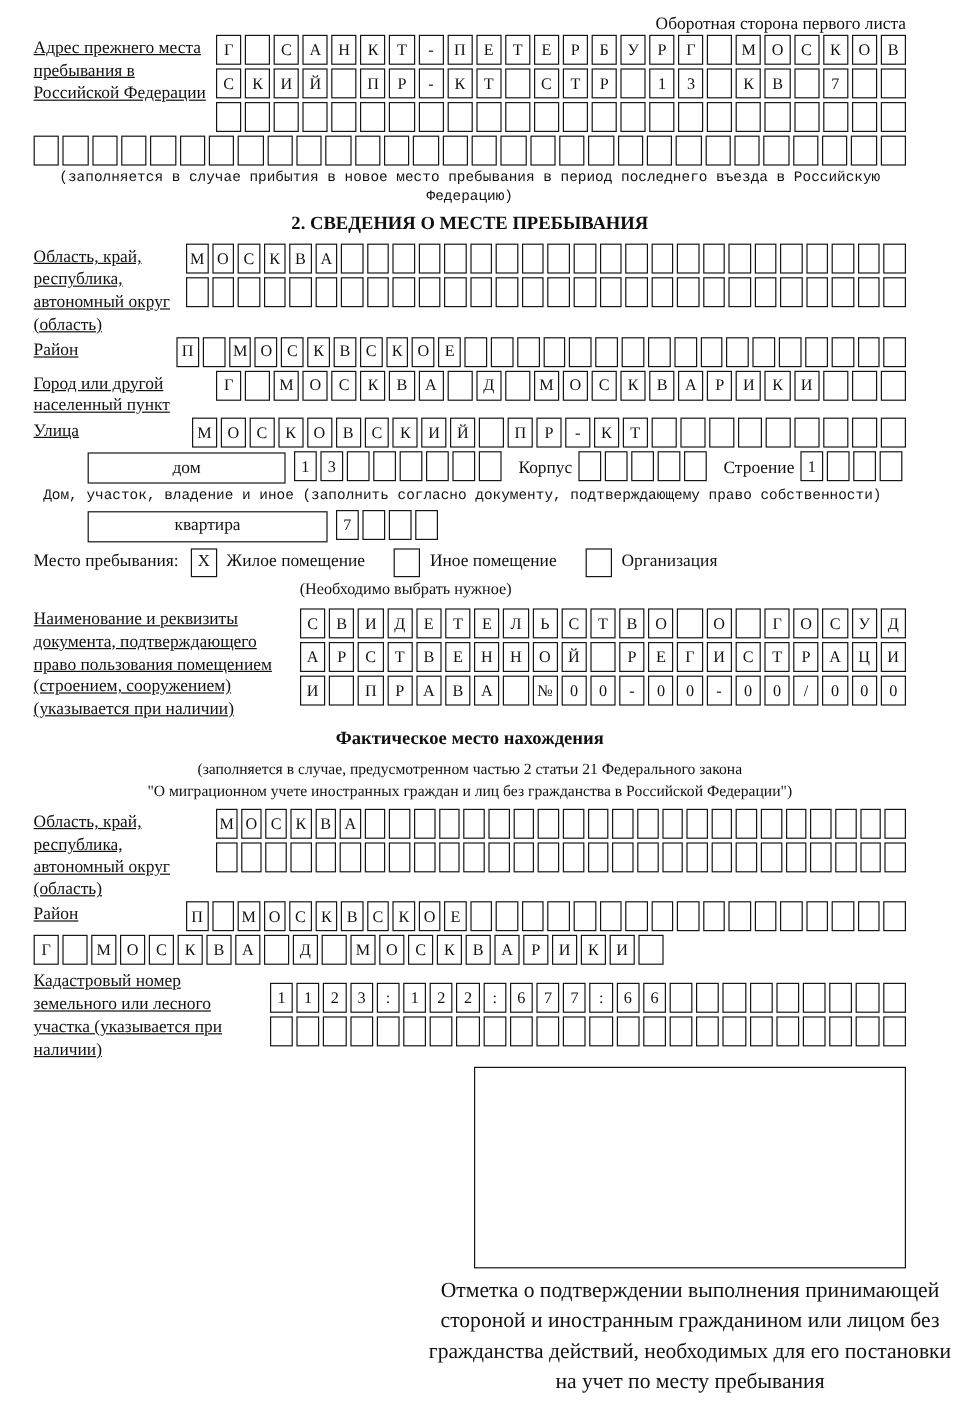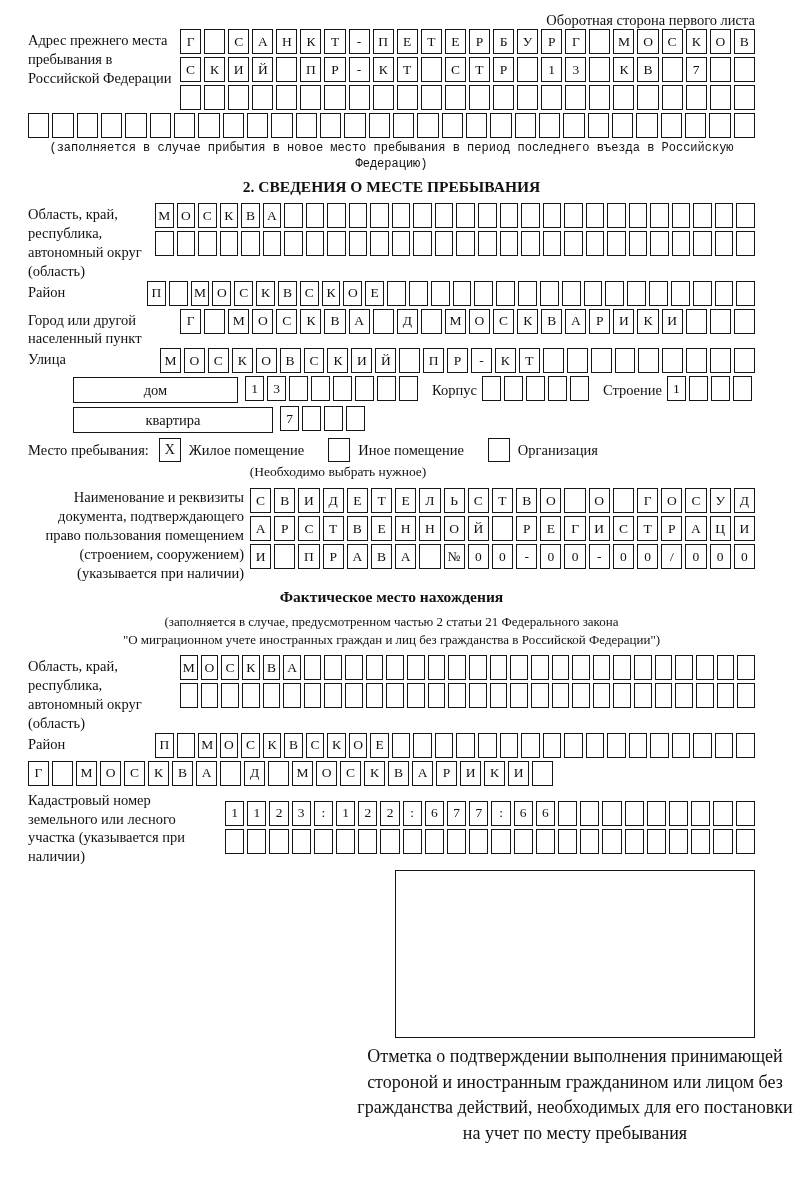--- a/index.html
+++ b/index.html
@@ -26,6 +26,7 @@
     padding-top:2px;
     box-sizing:border-box;
     padding-right:6px;
+    text-decoration:underline;
   }
   .rowstack{flex:0 0 auto;}
   .cellrow{display:flex;gap:3px;height:25px;margin-bottom:3px;}

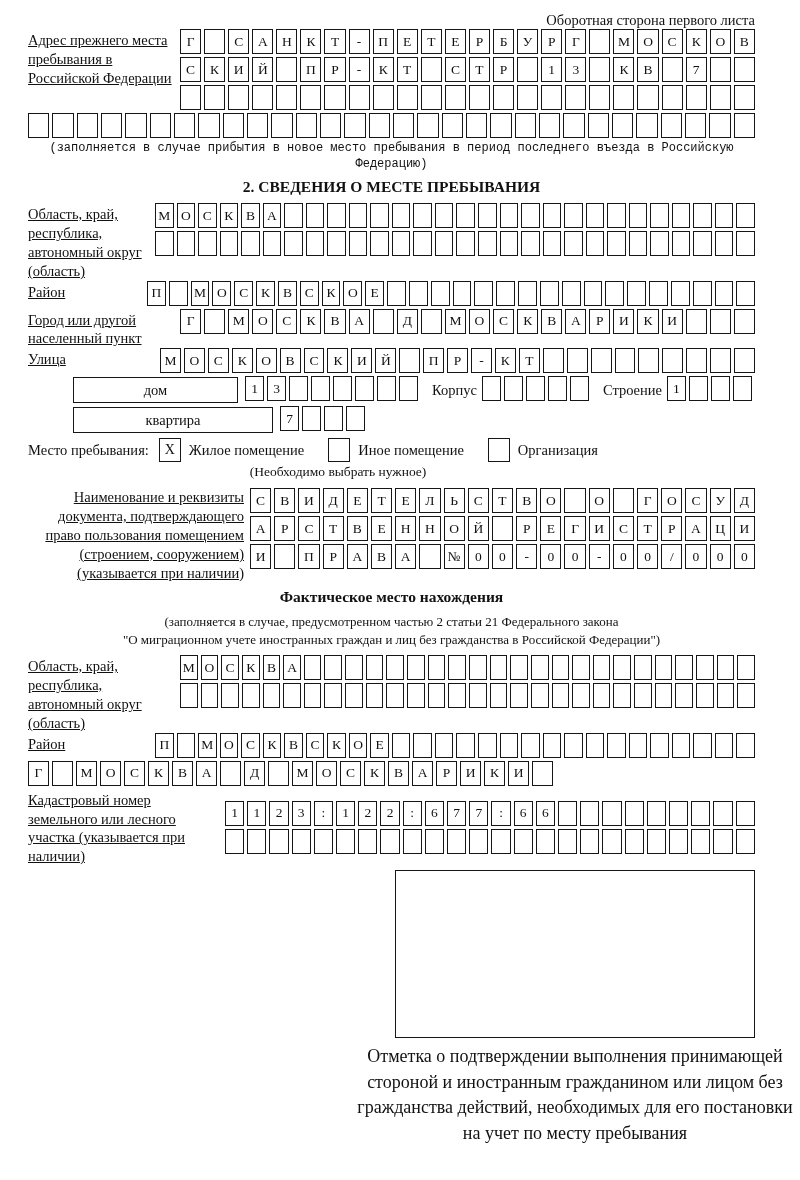--- a/index.html
+++ b/index.html
@@ -418,6 +418,7 @@
         <div class="cell"></div>
       </div>
   </div>
+  <div class="note indent">Дом, участок, владение и иное (заполнить согласно документу, подтверждающему право собственности)</div>
 
   <div class="houserow mt2">
     <div class="boxlabel bl200">квартира</div>

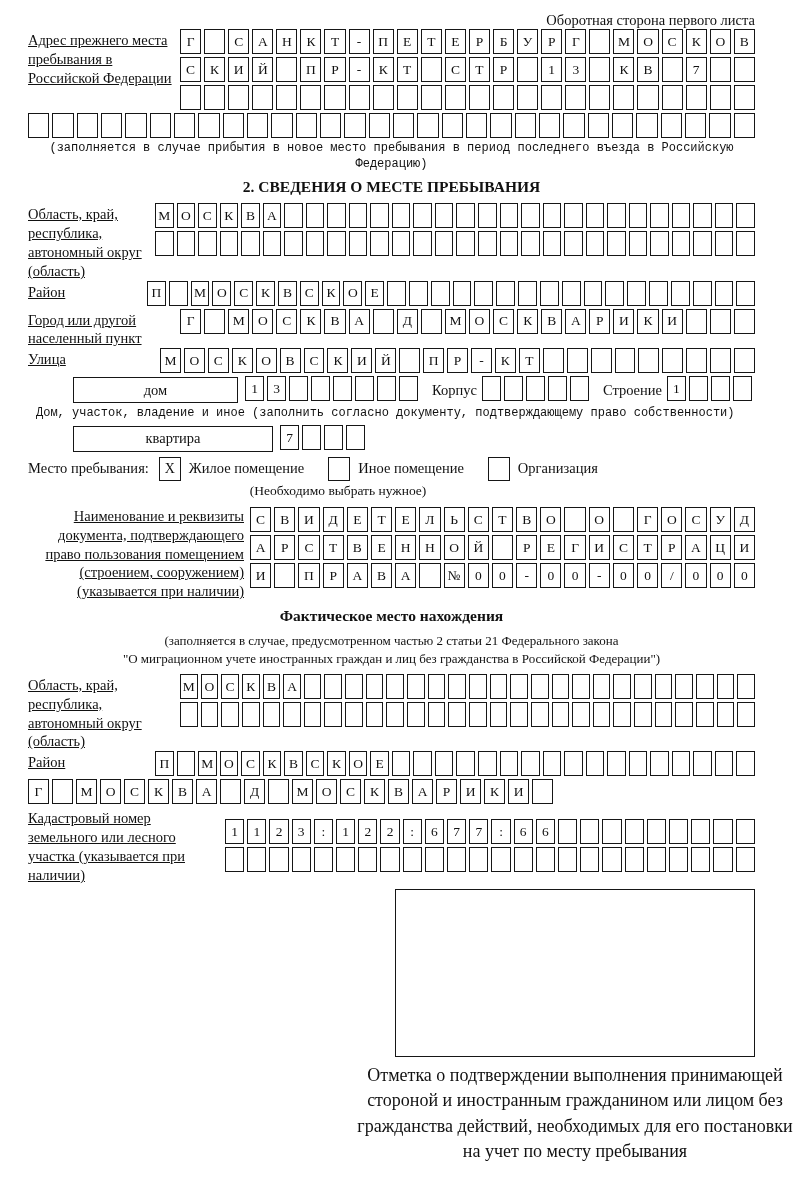--- a/index.html
+++ b/index.html
@@ -82,7 +82,7 @@
   }
   .cbrow .optlbl{margin-right:14px;}
   .selnote{width:620px;text-align:center;font-size:13.5px;margin:2px 0 6px 0;}
-  .docfield{margin-top:4px;text-align:right;}
+  .docfield{margin-top:4px;}
   .docrows{padding-top:2px;}
   .twonotes{text-align:center;font-size:13px;line-height:1.38;margin-bottom:6px;}
   .cadrows{margin-top:12px;}

